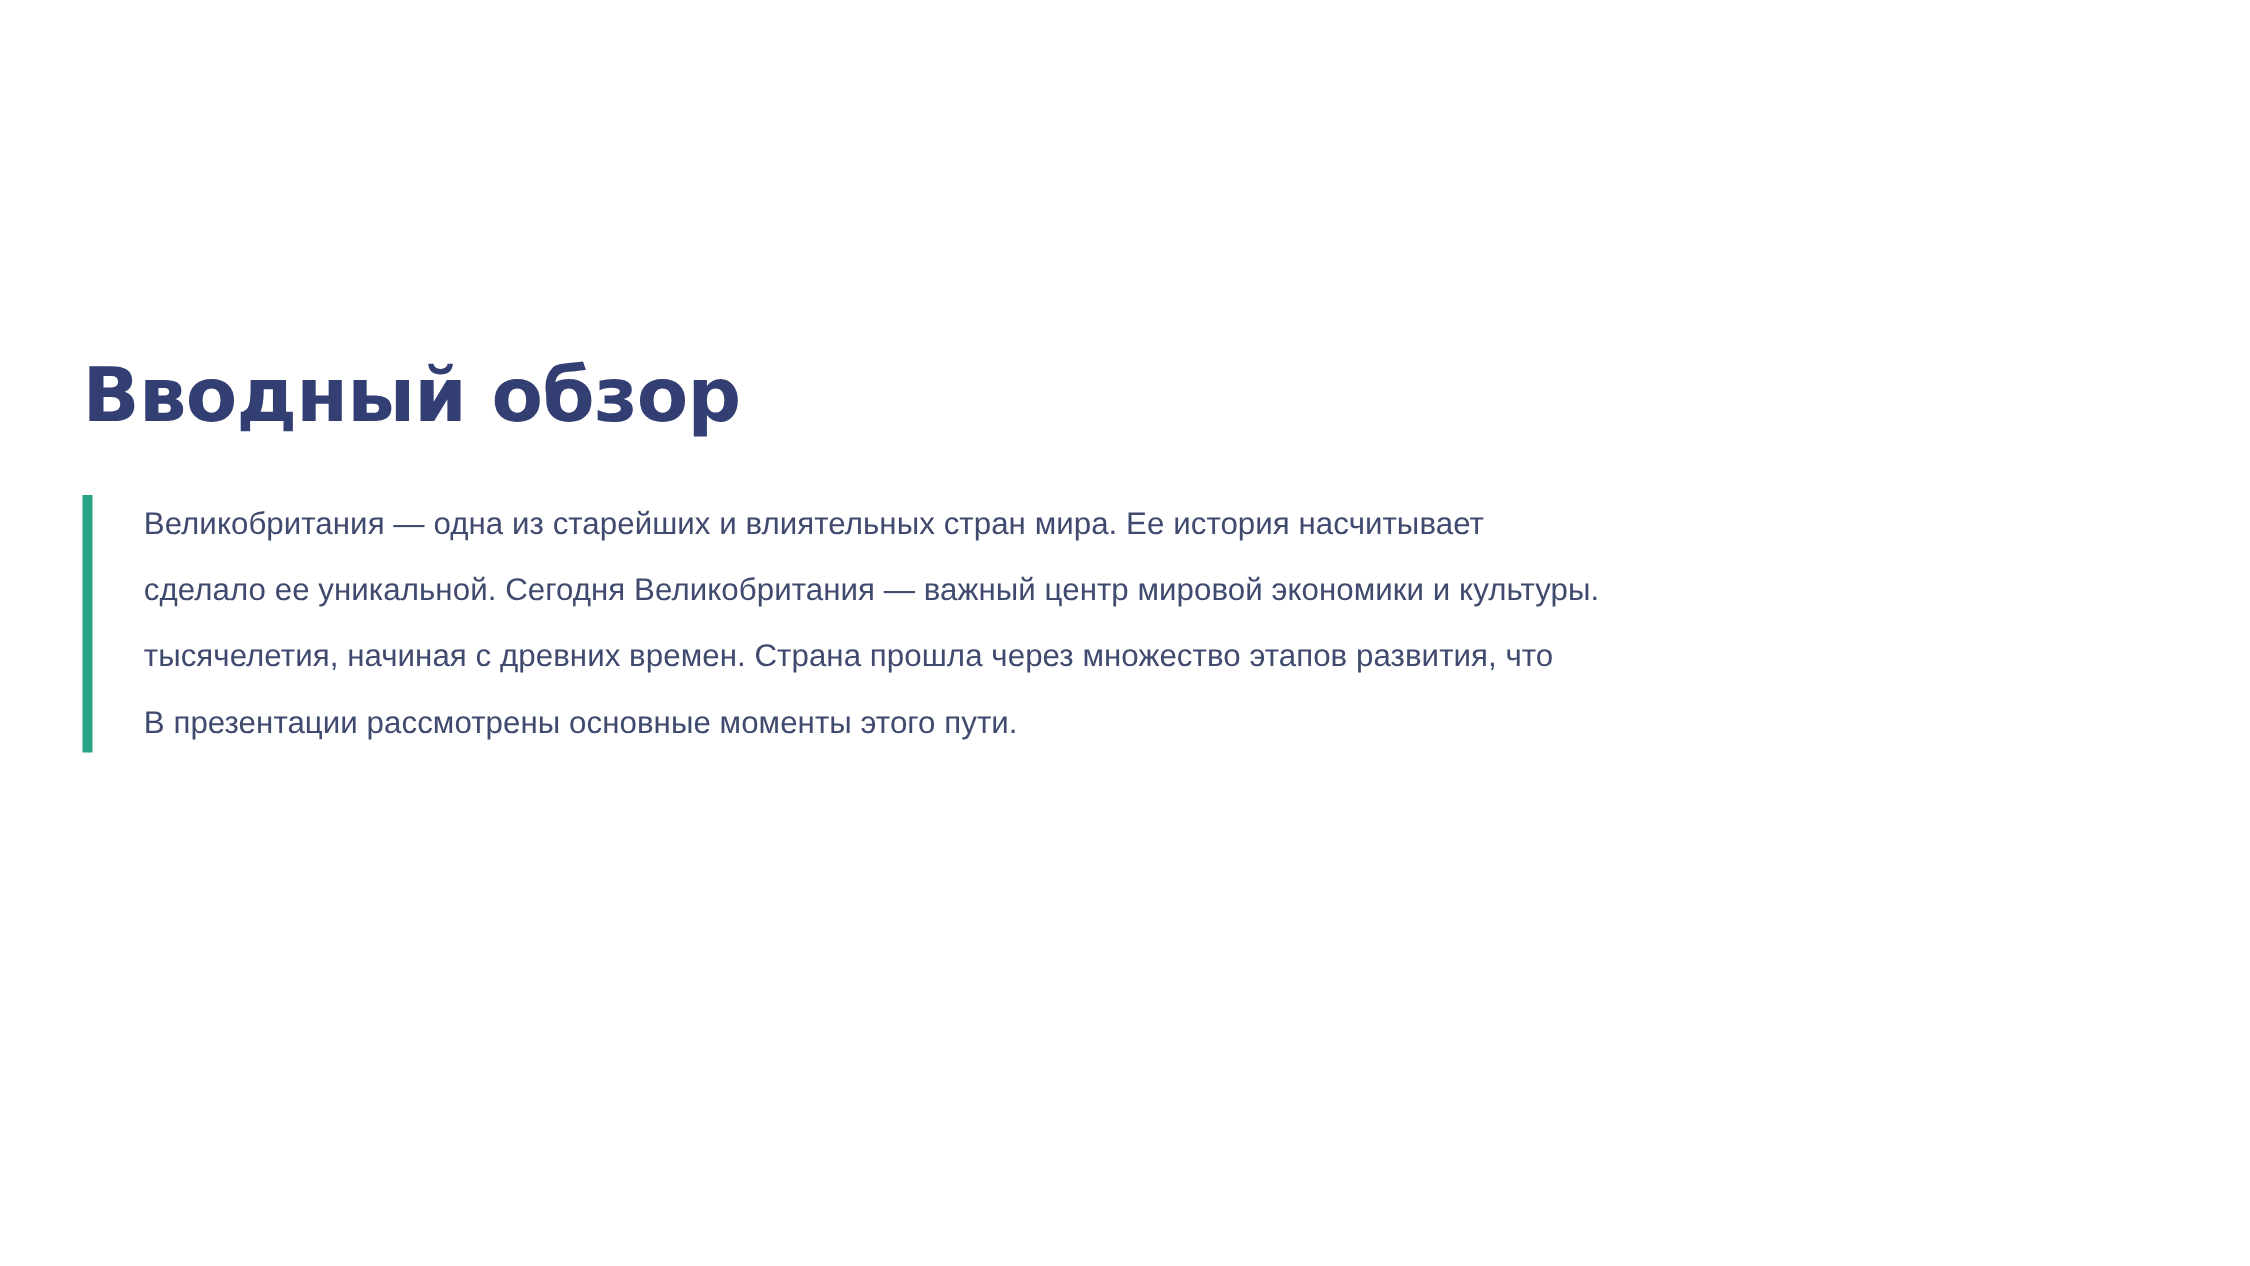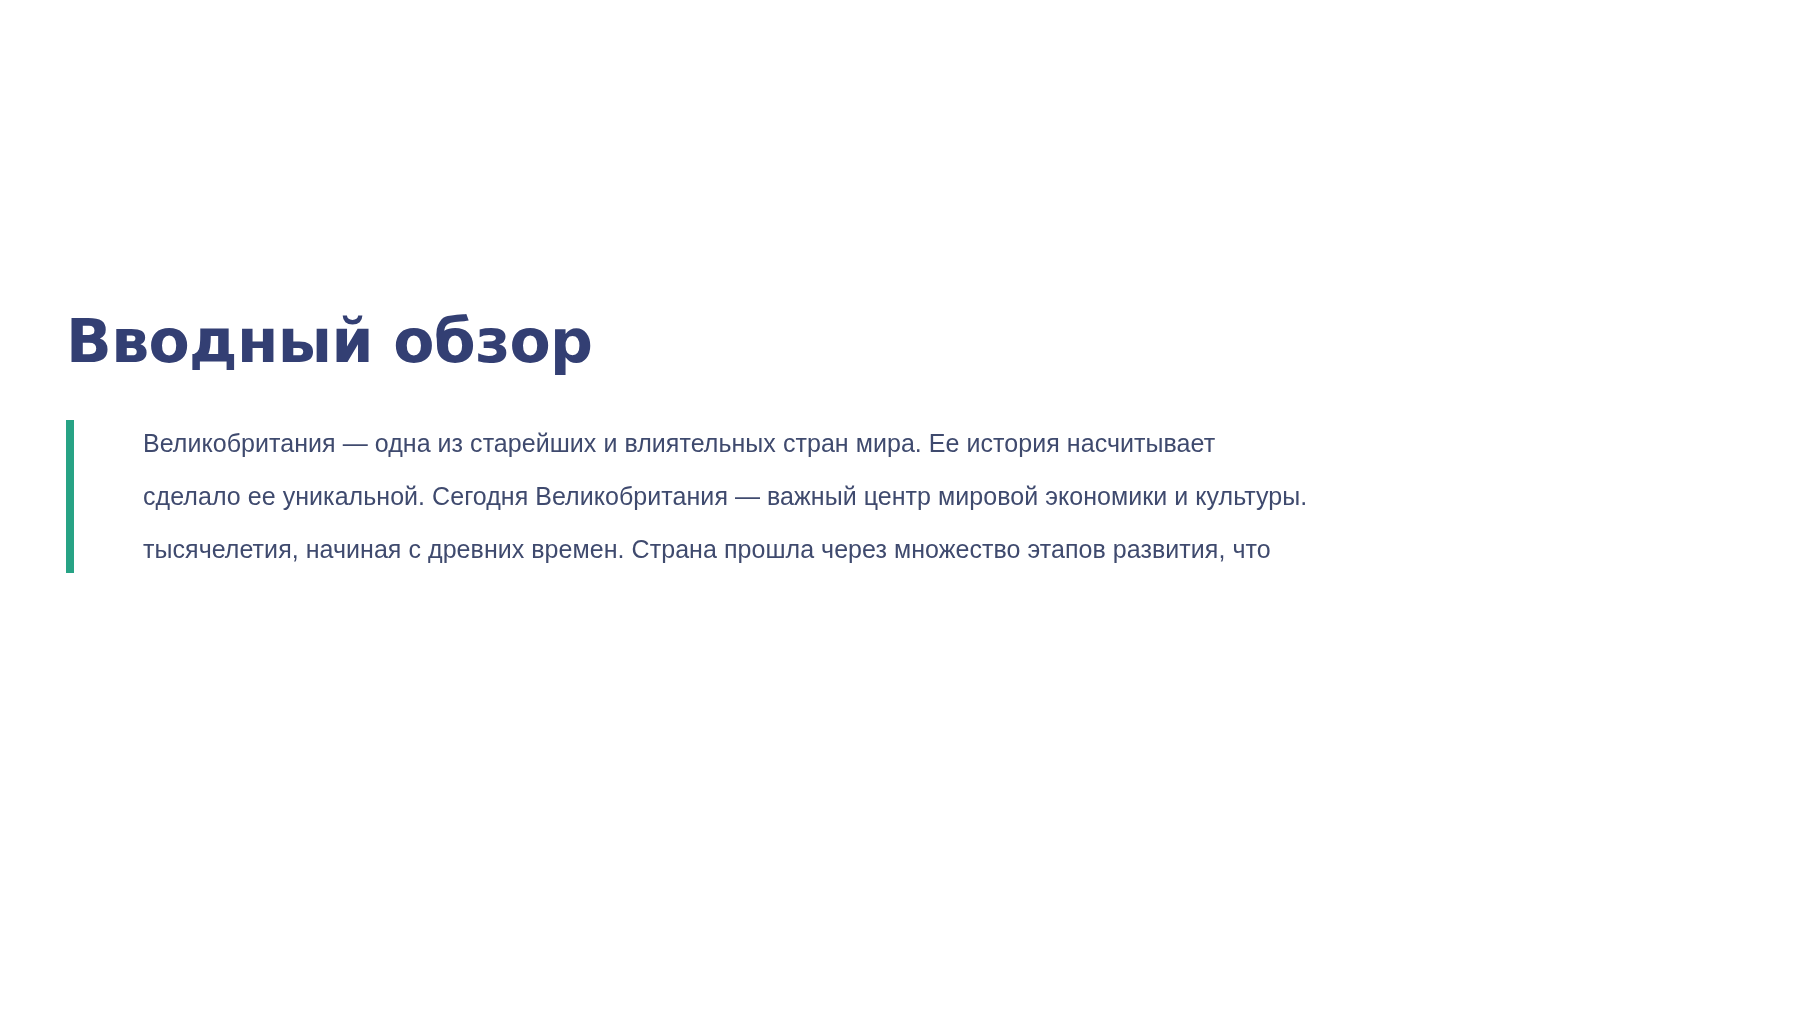--- a/index.html
+++ b/index.html
@@ -38,7 +38,7 @@
   .content {
     position: absolute;
     left: 66px;
-    top: 308px;
+    top: 284px;
     width: 1660px;
   }
 

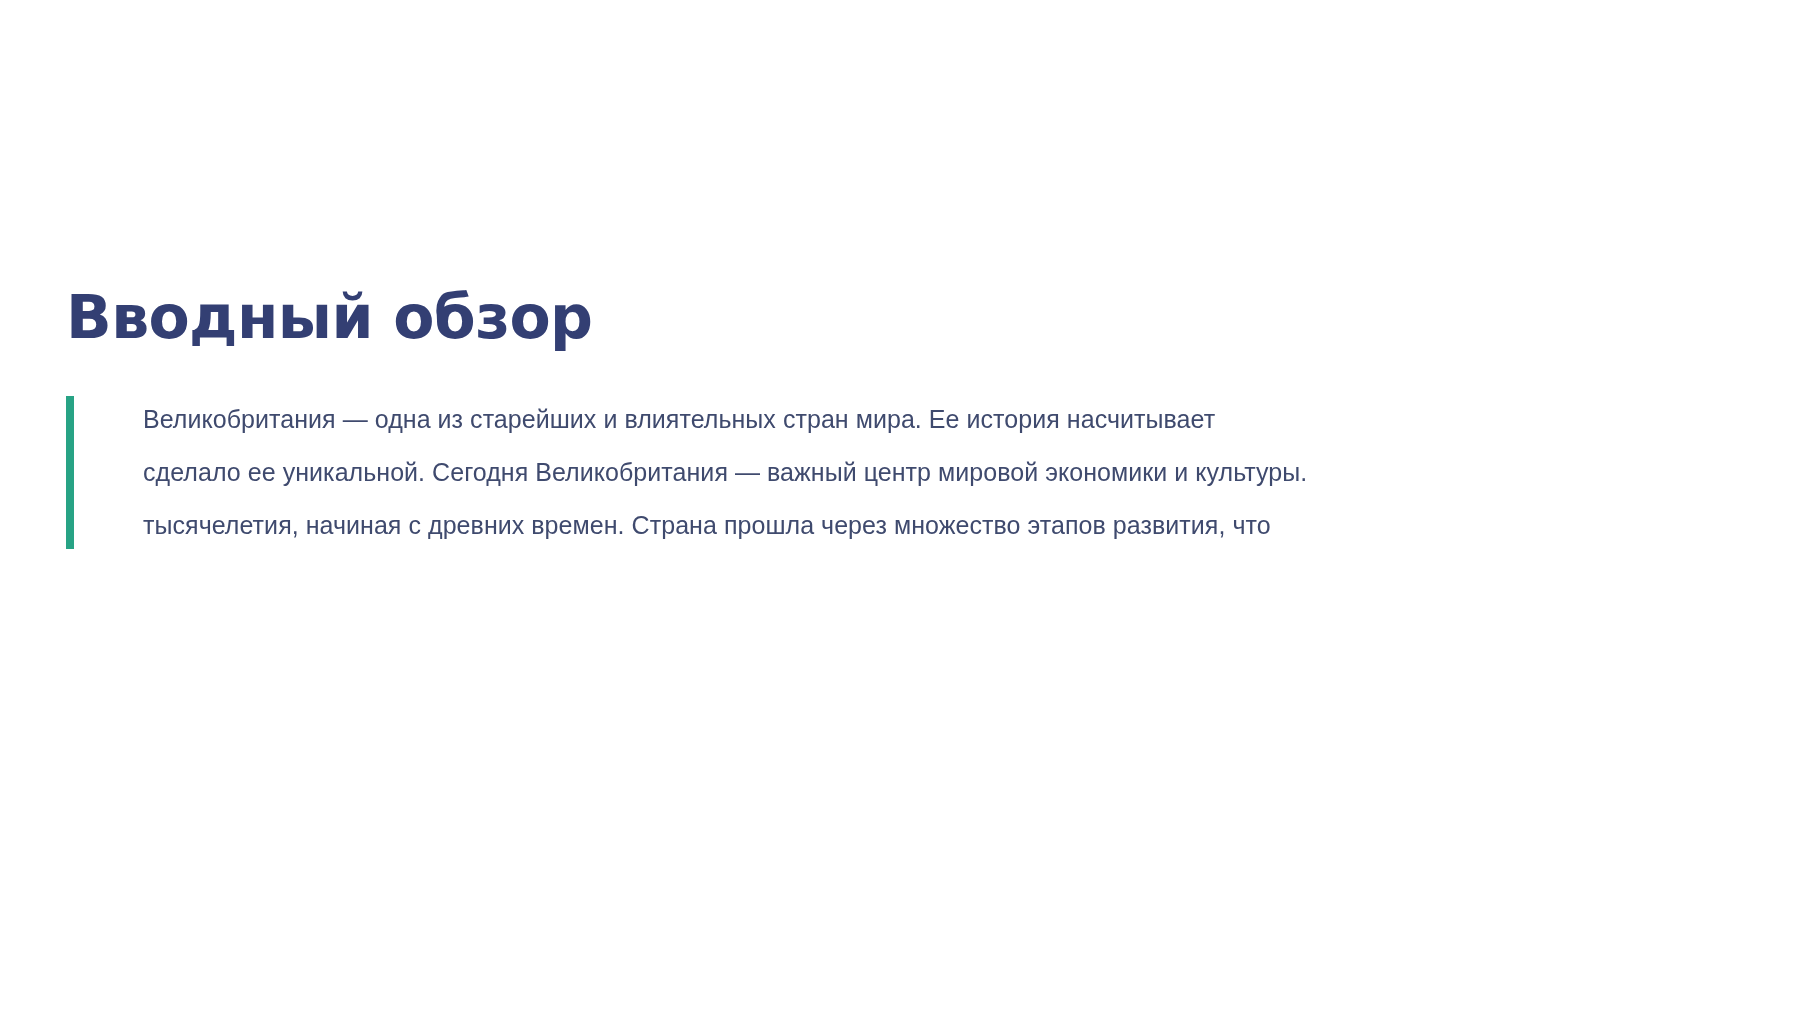--- a/index.html
+++ b/index.html
@@ -58,7 +58,7 @@
   .body-block {
     position: relative;
     margin-top: 42px;
-    padding-left: 77px;
+    padding-left: 49px;
     max-width: 1420px;
   }
 

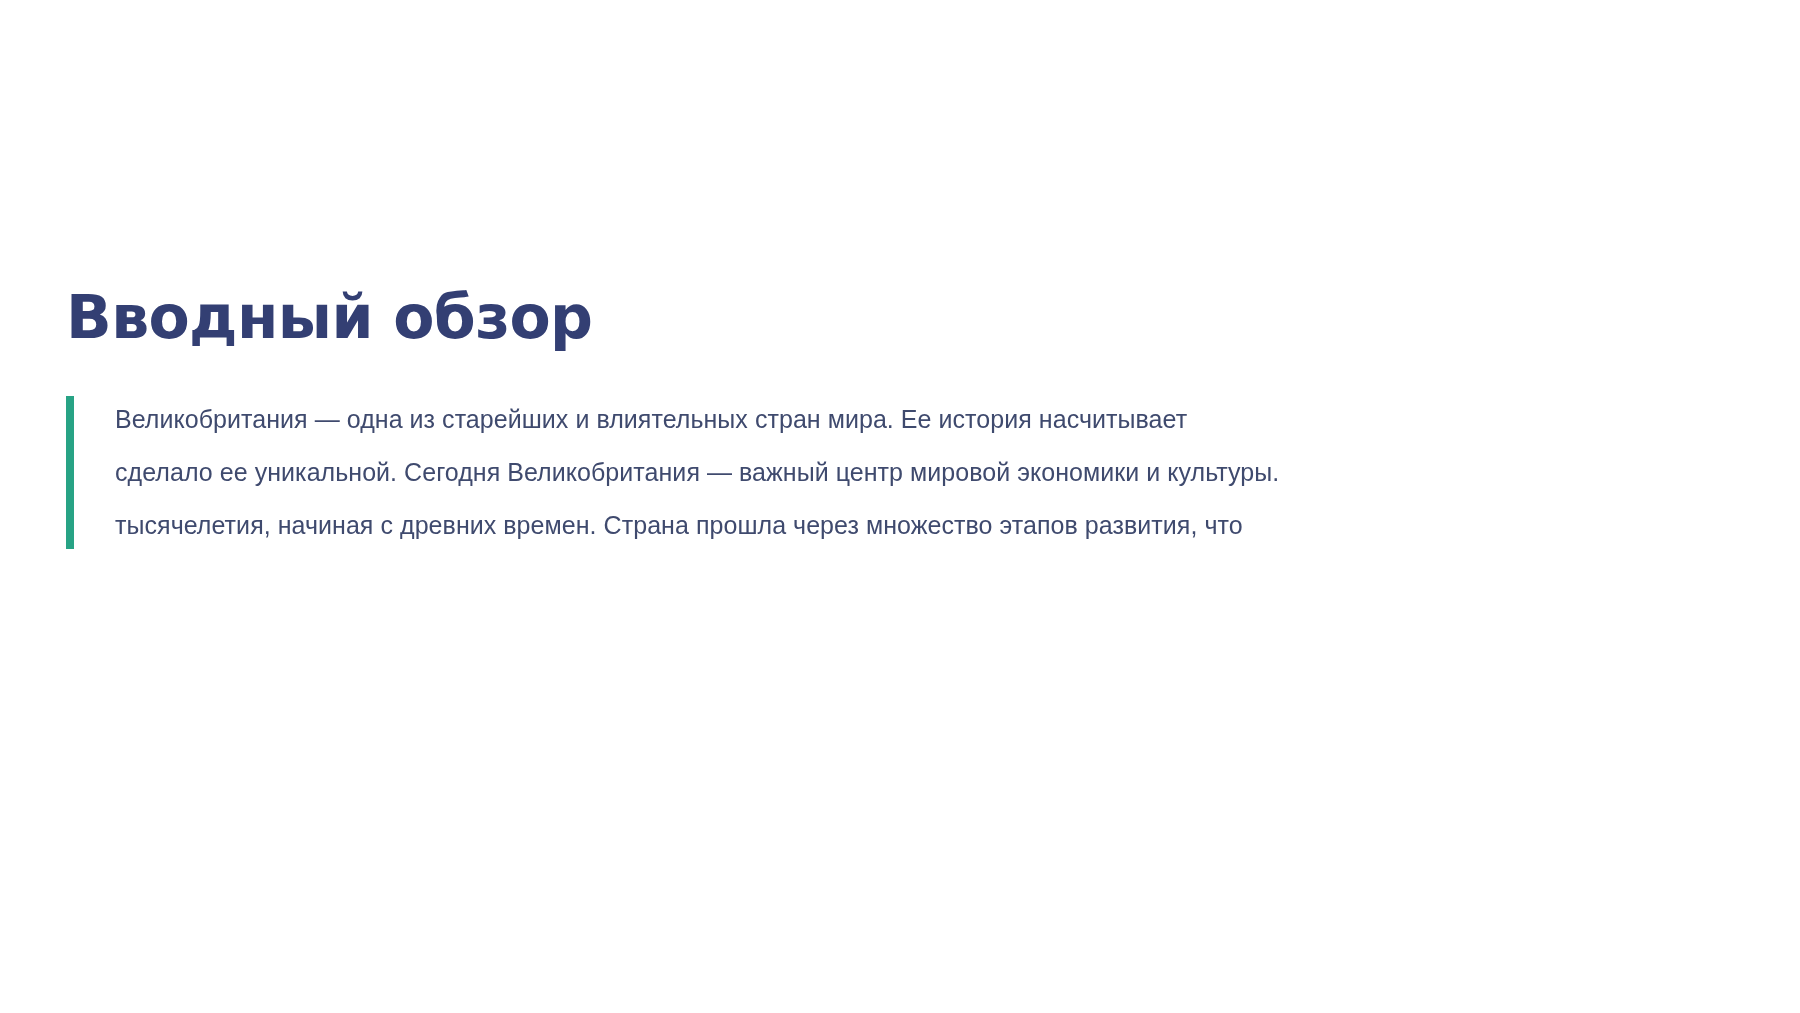--- a/index.html
+++ b/index.html
@@ -106,6 +106,7 @@
         <span class="line">Великобритания — одна из старейших и влиятельных стран мира. Ее история насчитывает</span>
         <span class="line">сделало ее уникальной. Сегодня Великобритания — важный центр мировой экономики и культуры.</span>
         <span class="line">тысячелетия, начиная с древних времен. Страна прошла через множество этапов развития, что</span>
+        <span class="line">В презентации рассмотрены основные моменты этого пути.</span>
       </p>
 
     </div>

